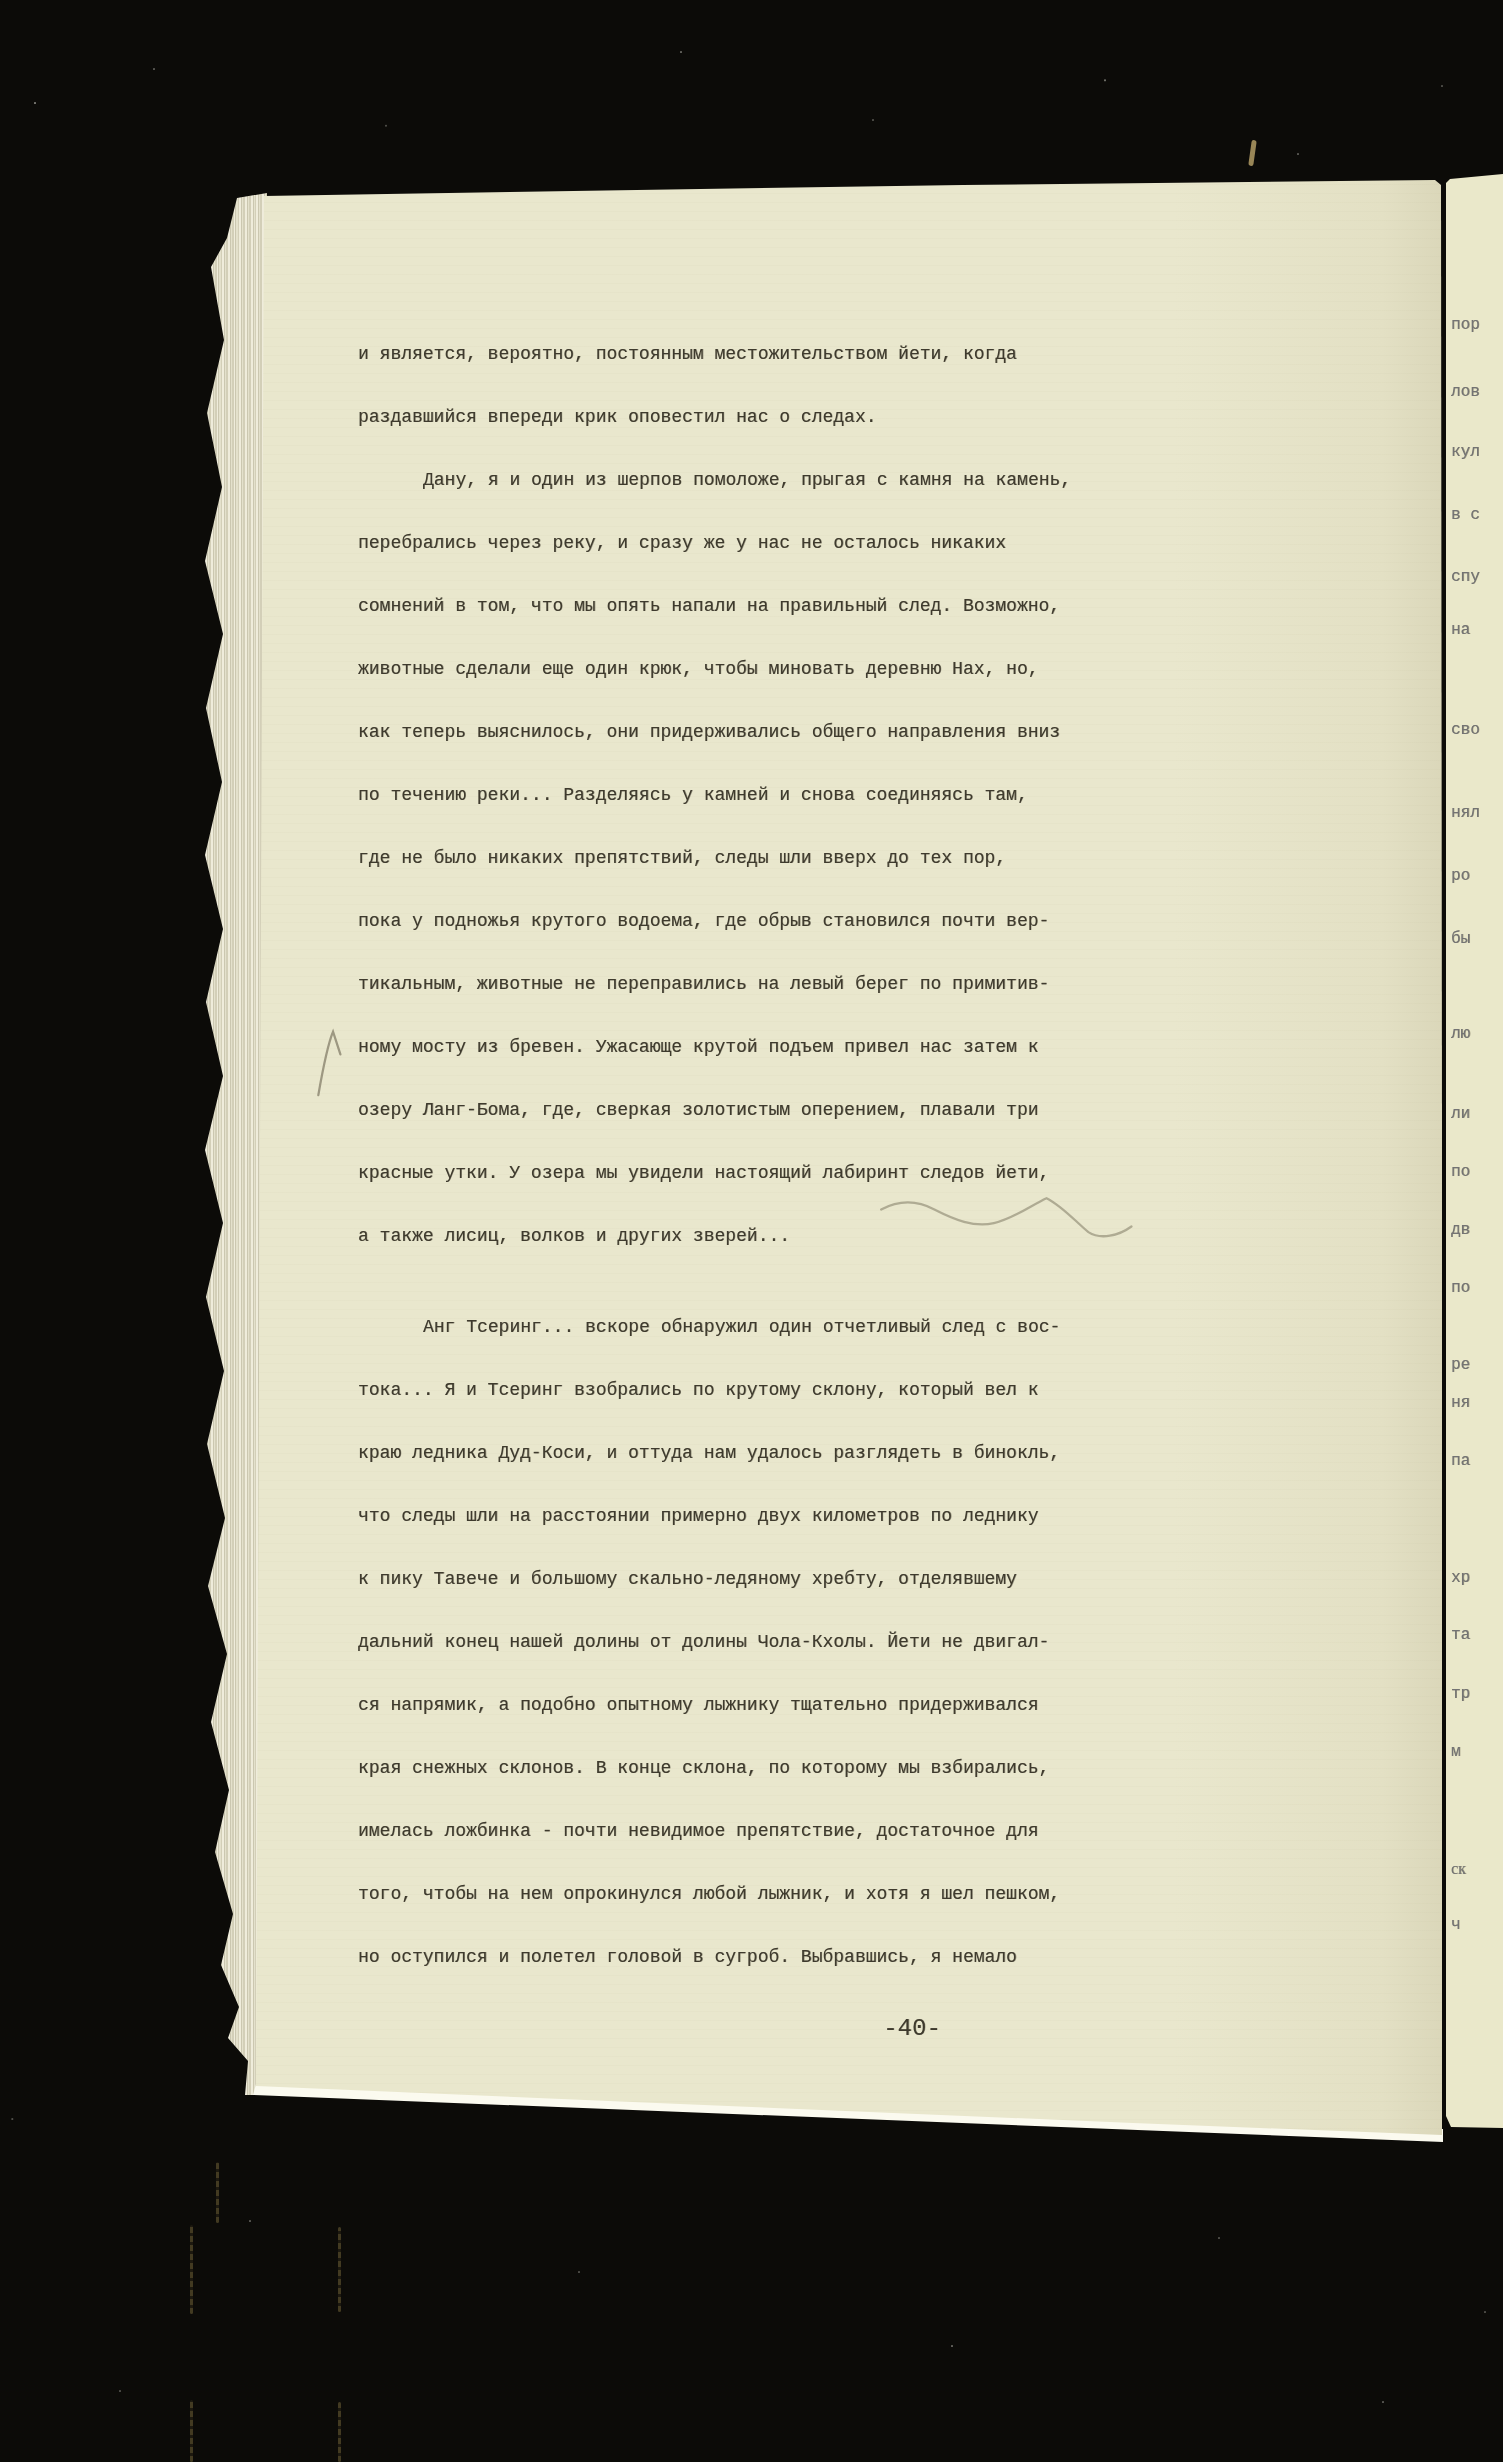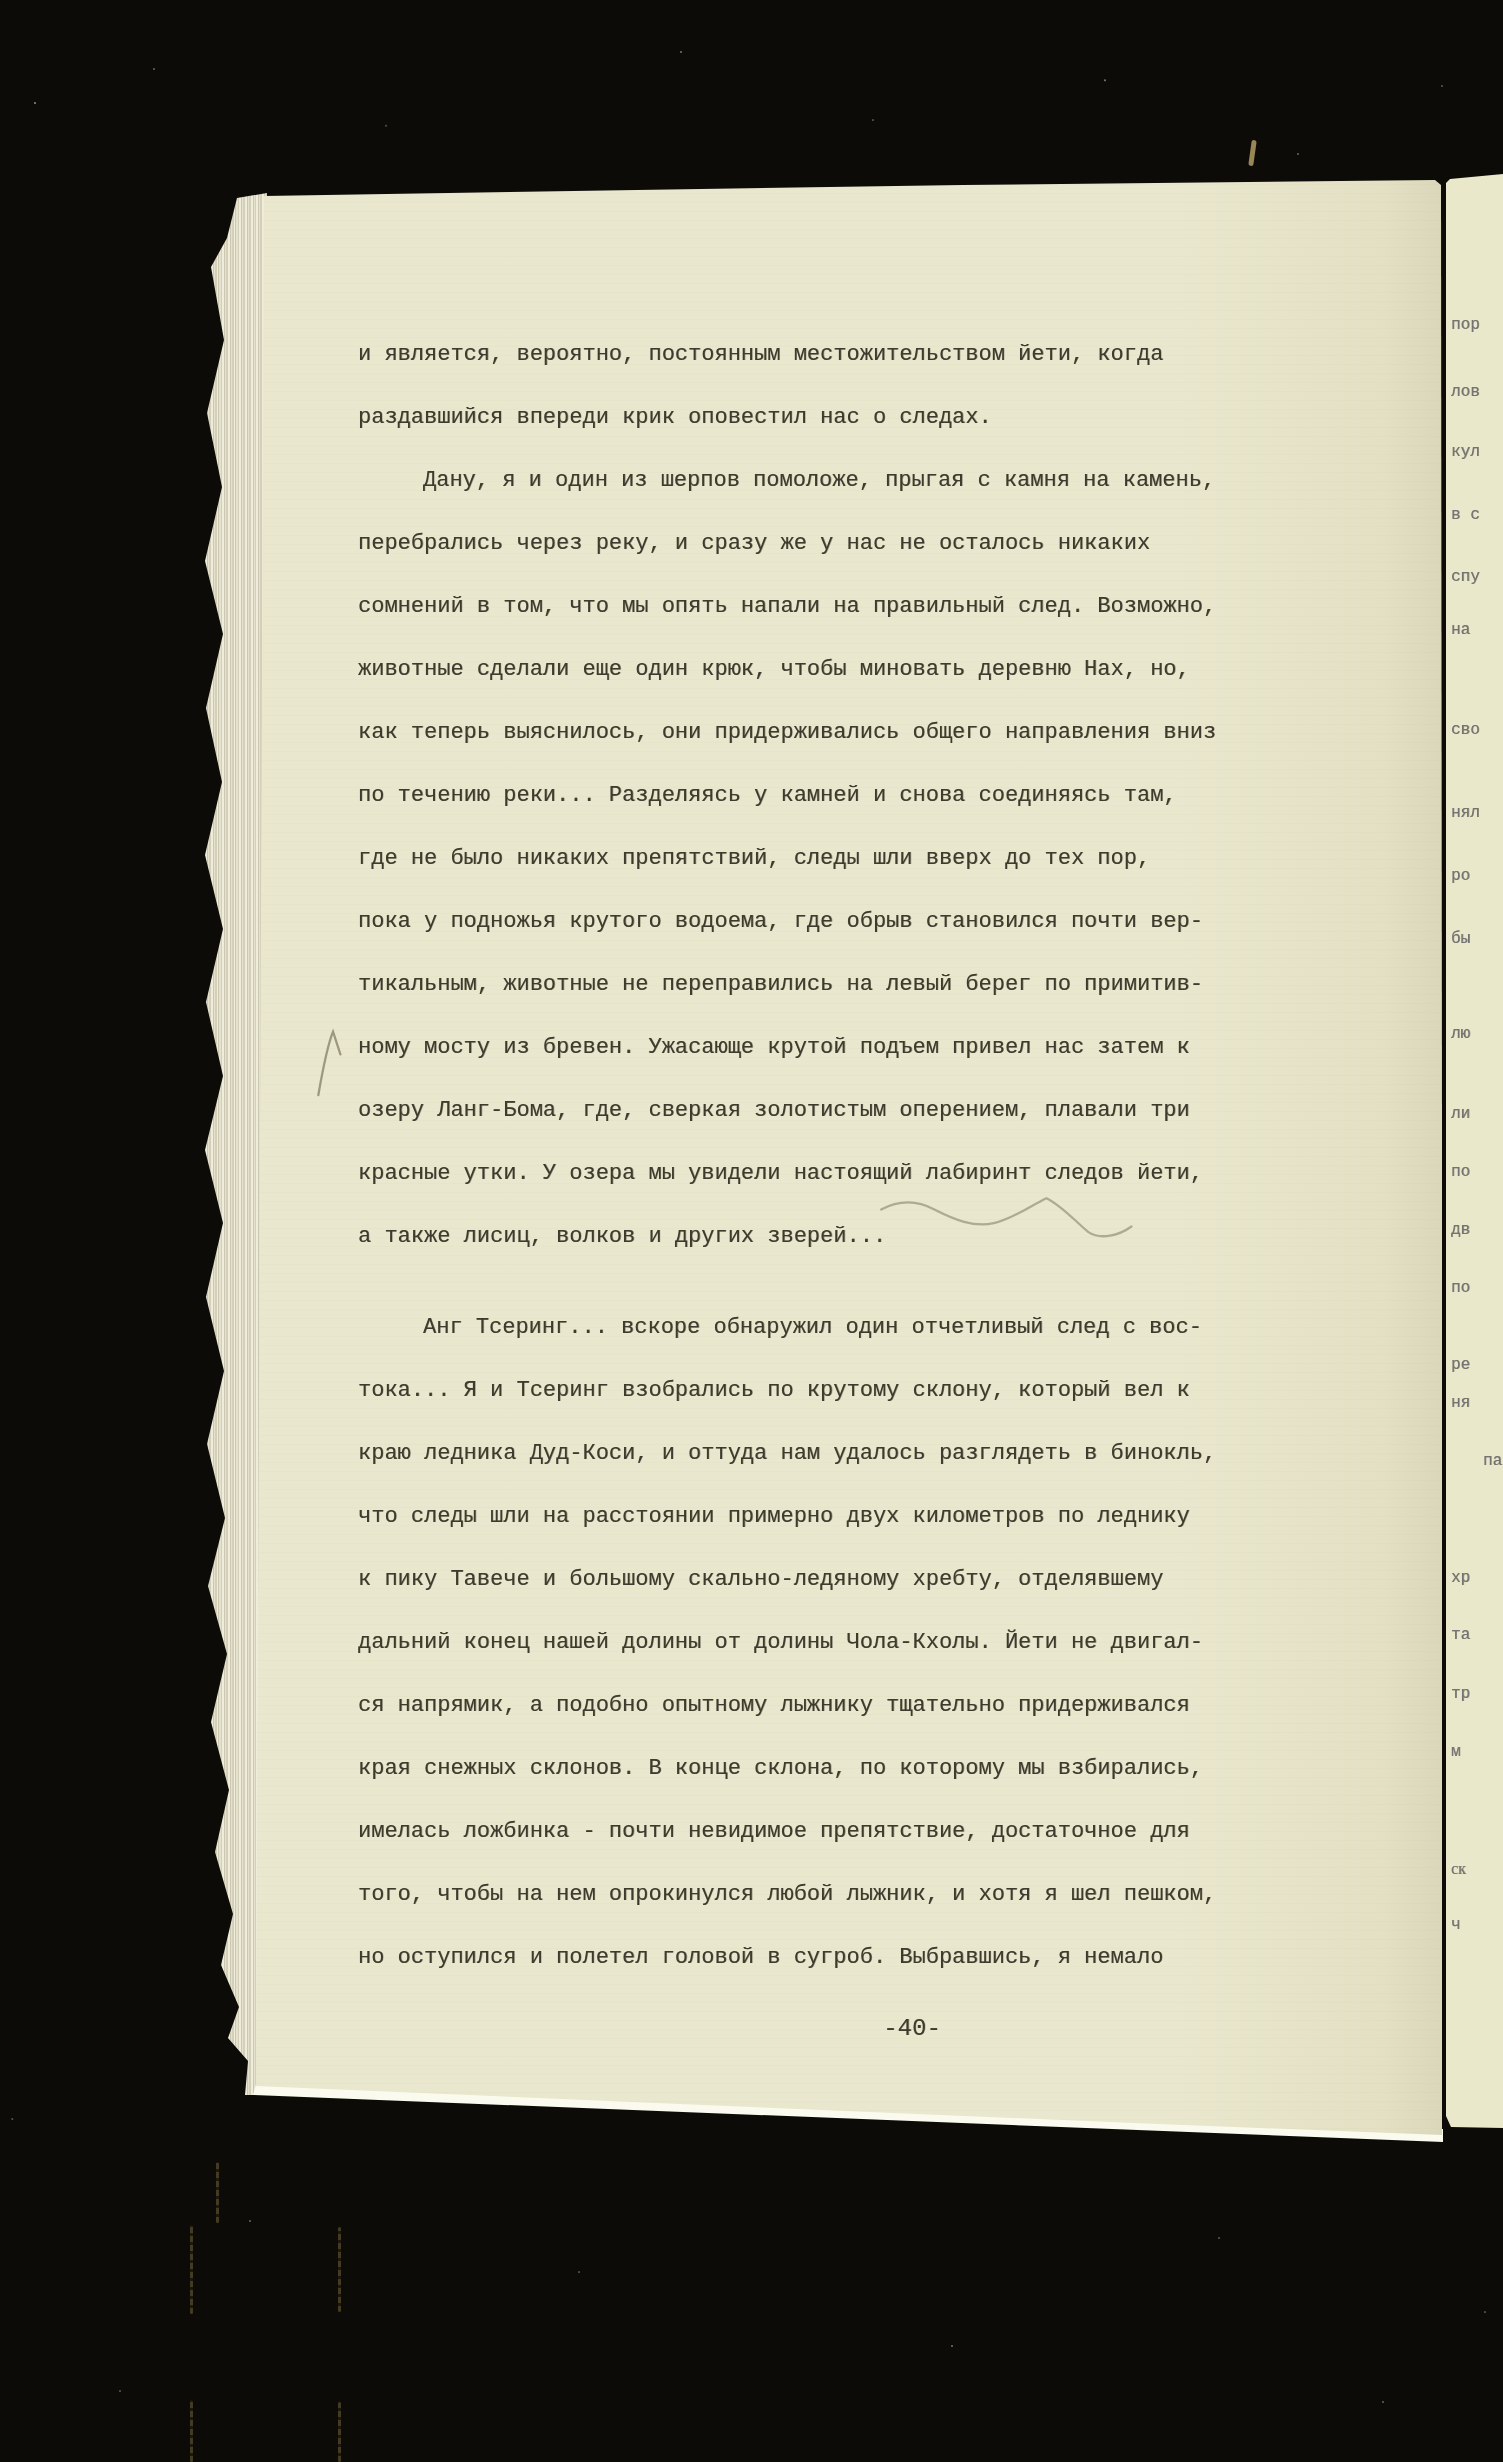--- a/index.html
+++ b/index.html
@@ -40,7 +40,7 @@
 
   .textblock{
     position:absolute;left:358px;top:323px;width:1053px;
-    font-size:22px;line-height:63px;color:#3e3a2d;
+    font-size:18px;line-height:63px;color:#3e3a2d;
     text-shadow:0.6px 0 0 rgba(62,58,45,.45);
     white-space:pre;
   }

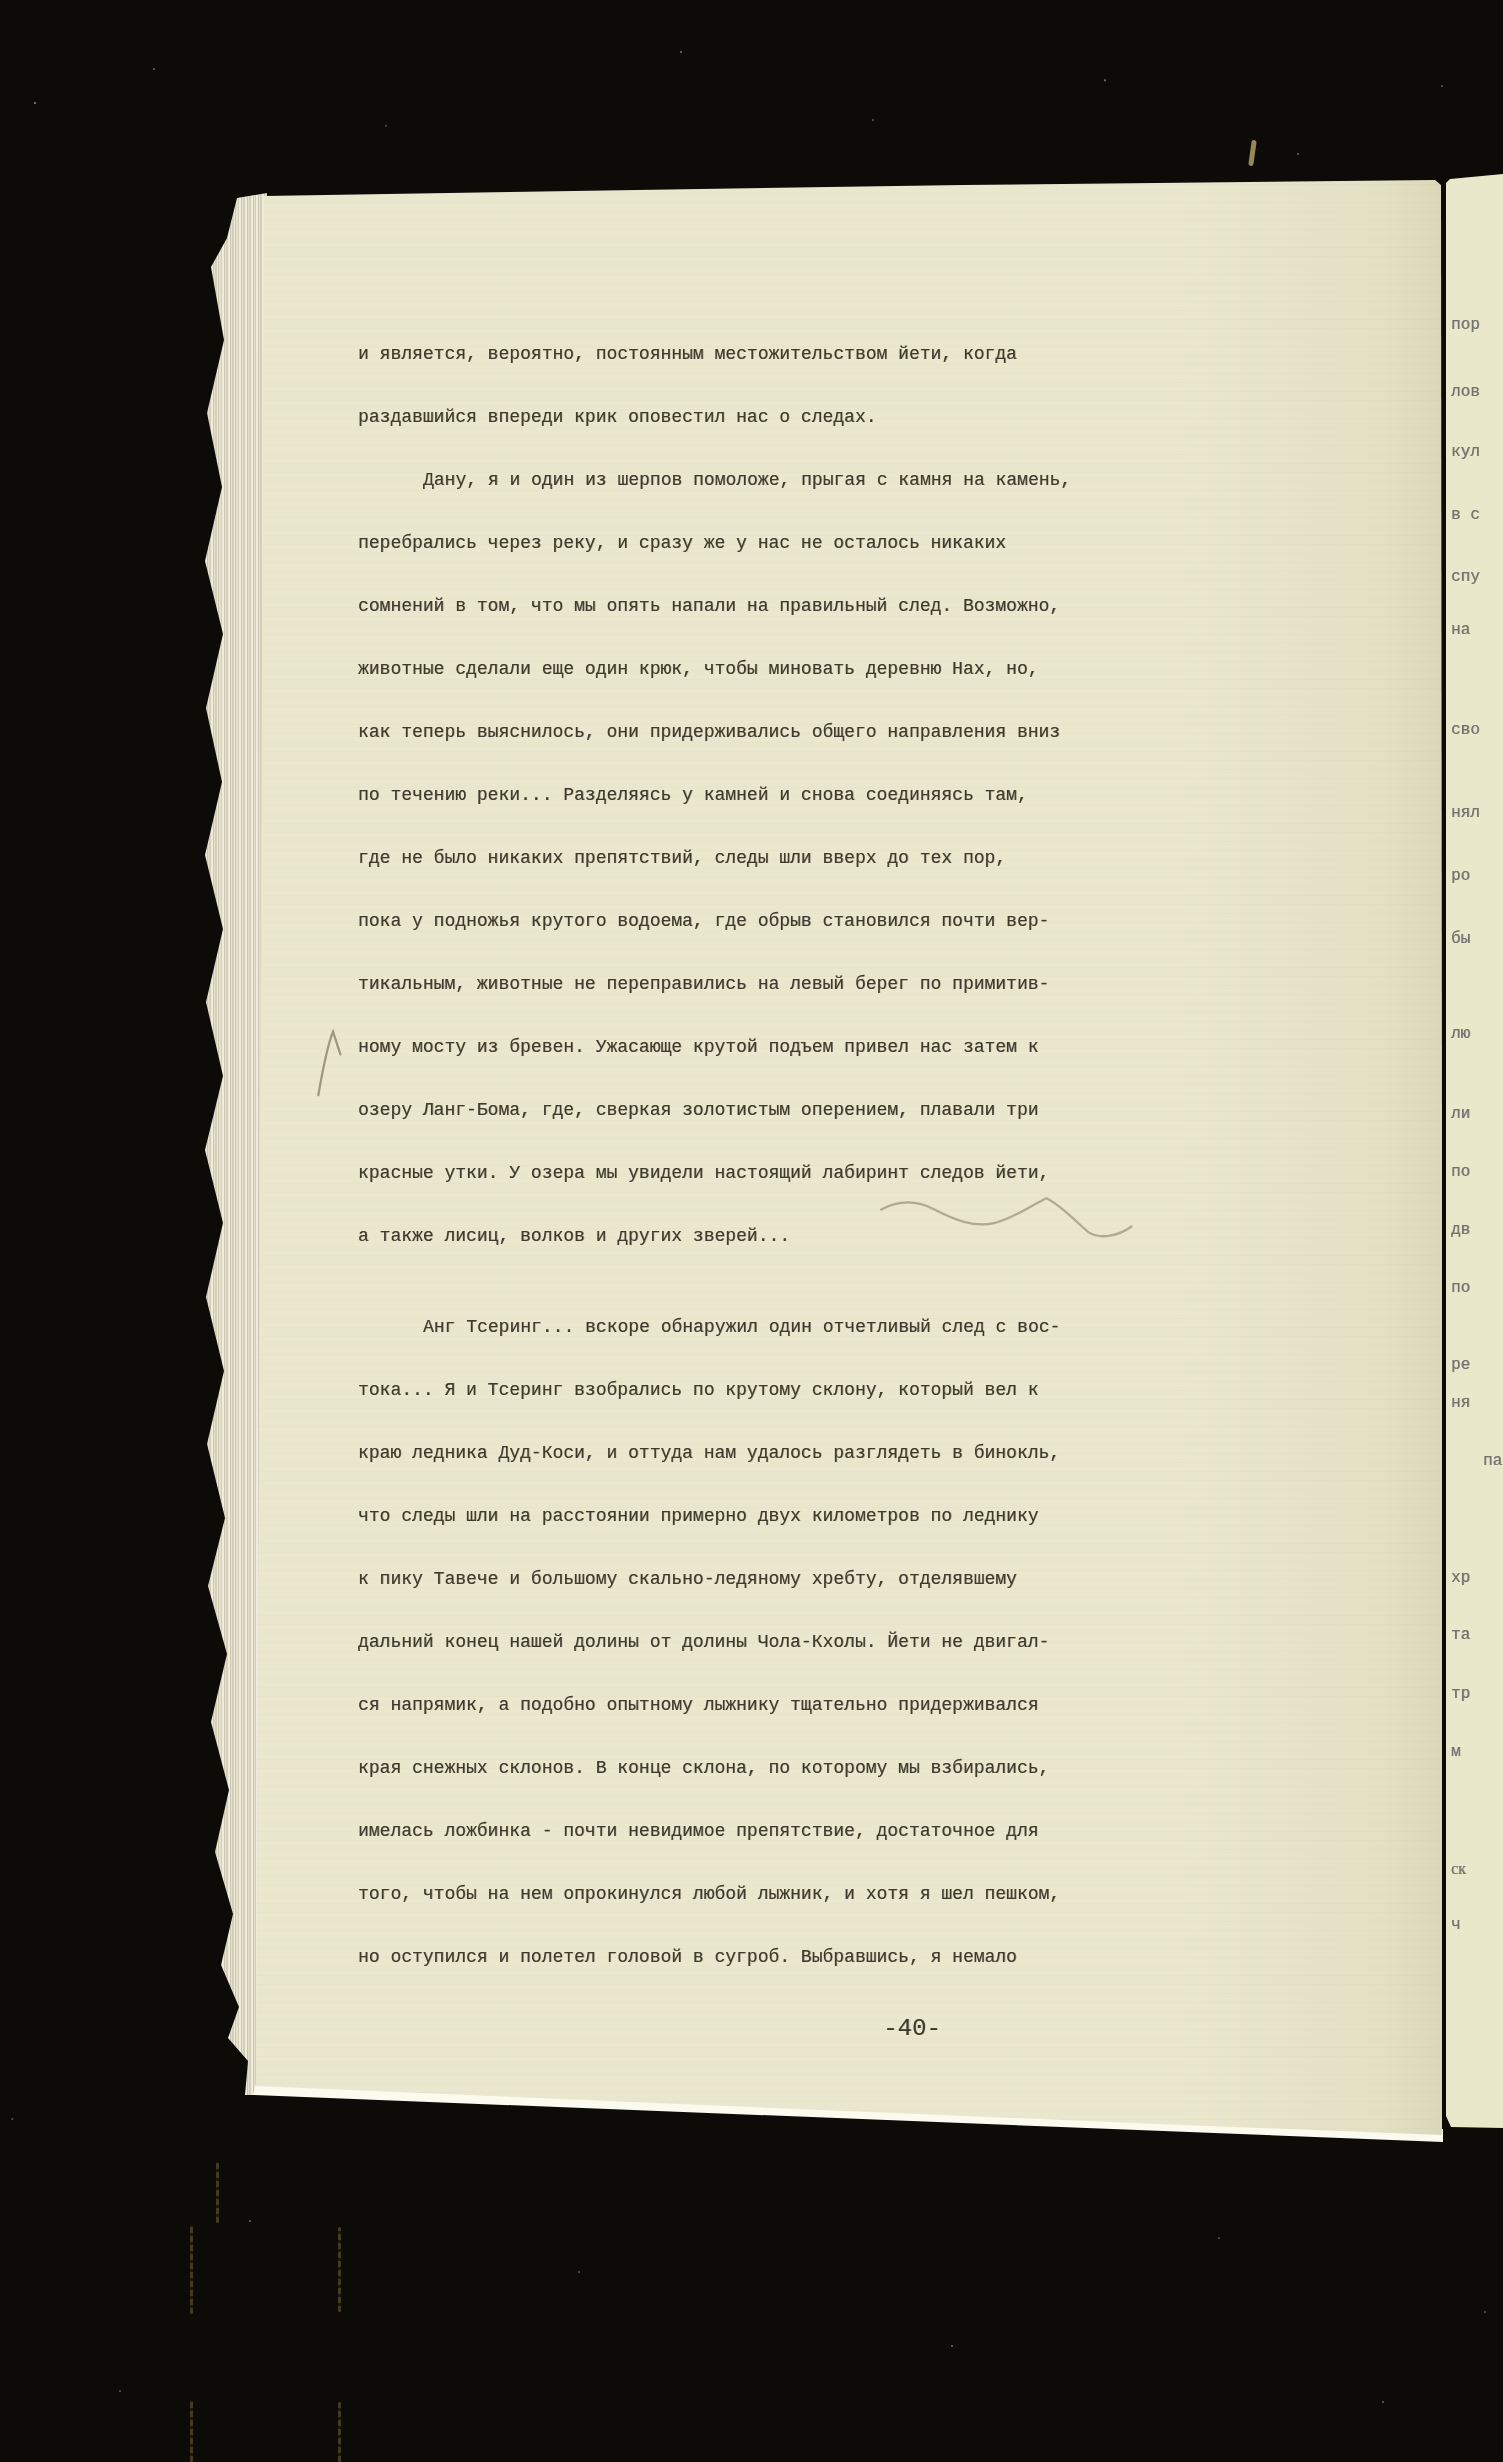--- a/index.html
+++ b/index.html
@@ -126,7 +126,7 @@
       <div class="fragment" style="top: 1274px;">по</div>
       <div class="fragment" style="top: 1331px; margin-top: 20px;">ре</div>
       <div class="fragment" style="top: 1389px;">ня</div>
-      <div class="fragment" style="top: 1447px; margin-left: 32px;">па</div>
+      <div class="fragment" style="top: 1447px;">па</div>
       <div class="fragment" style="top: 1564px;">хр</div>
       <div class="fragment" style="top: 1621px;">та</div>
       <div class="fragment" style="top: 1680px;">тр</div>

